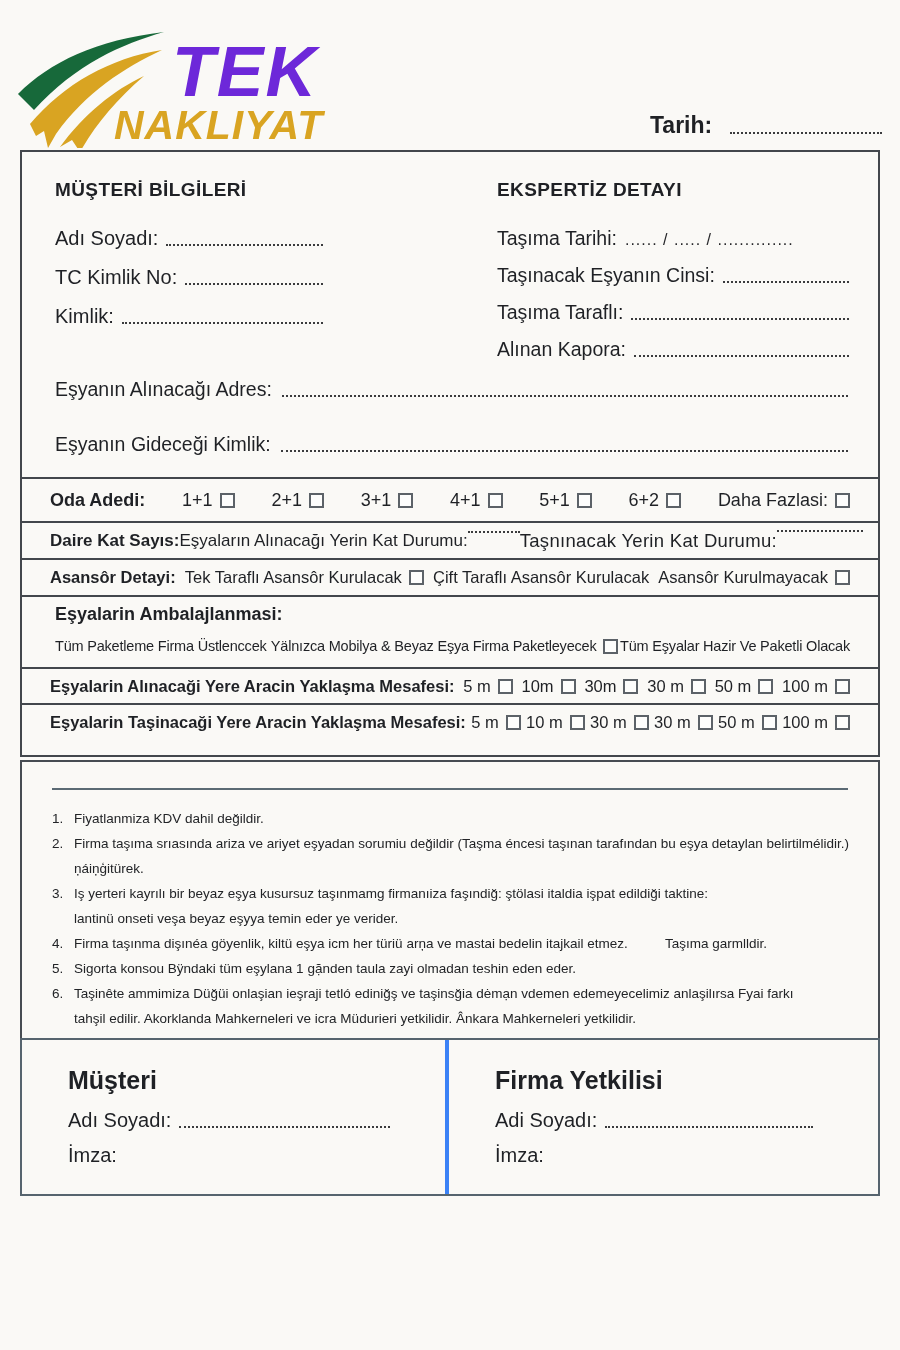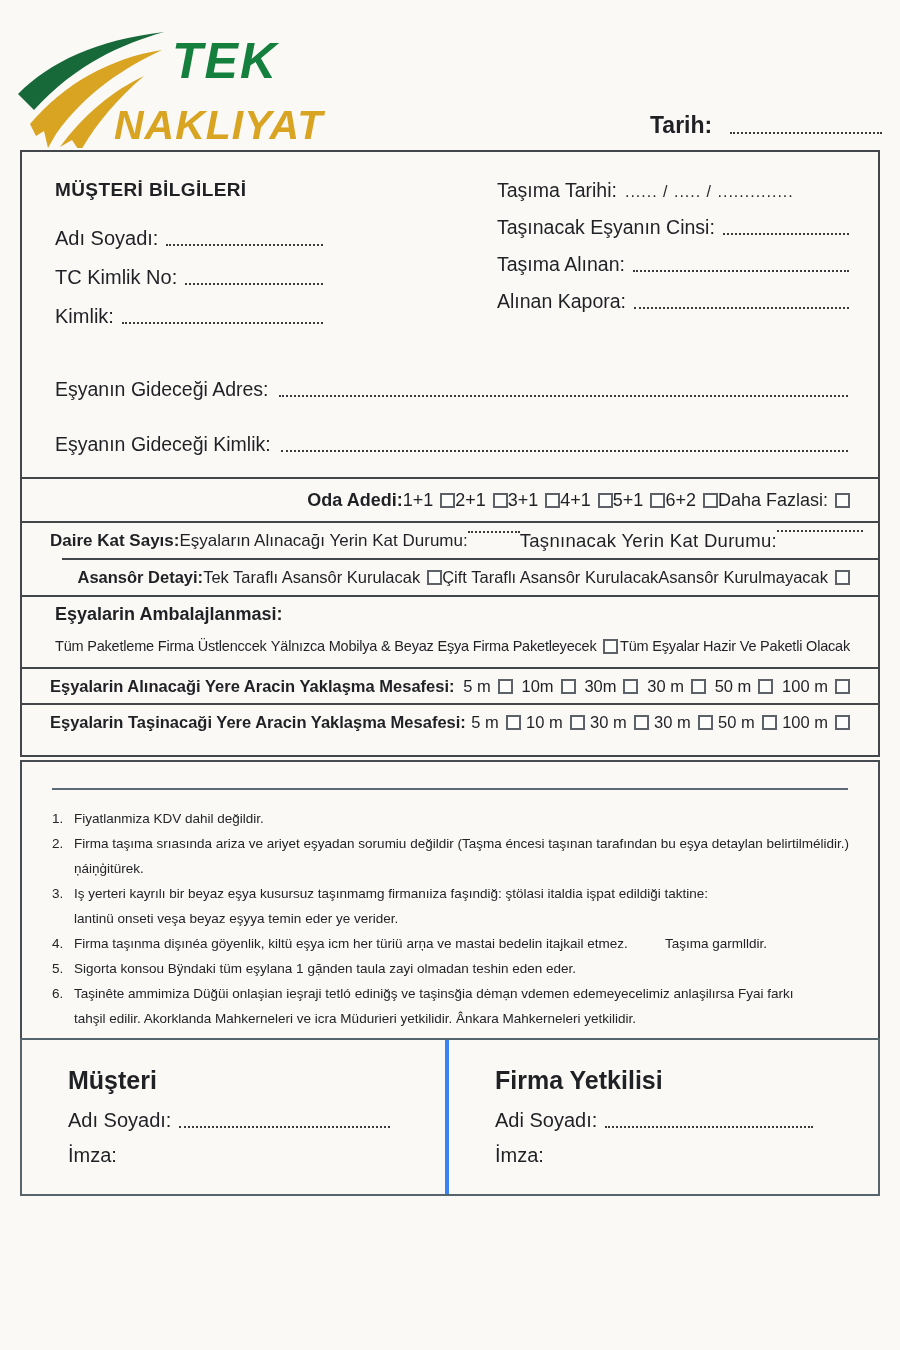--- a/index.html
+++ b/index.html
@@ -15,8 +15,8 @@
   .swoosh { position:absolute; left:0; top:4px; }
   .logo-tek {
     position:absolute; left:158px; top:6px;
-    font-size:50px; font-weight:800; font-style:italic; letter-spacing:2px;
-    color:#15803d;
+    font-size:70px; font-weight:800; font-style:italic; letter-spacing:2px;
+    color:#6d28d9;
   }
   .logo-nakliyat {
     position:absolute; left:100px; top:76px;

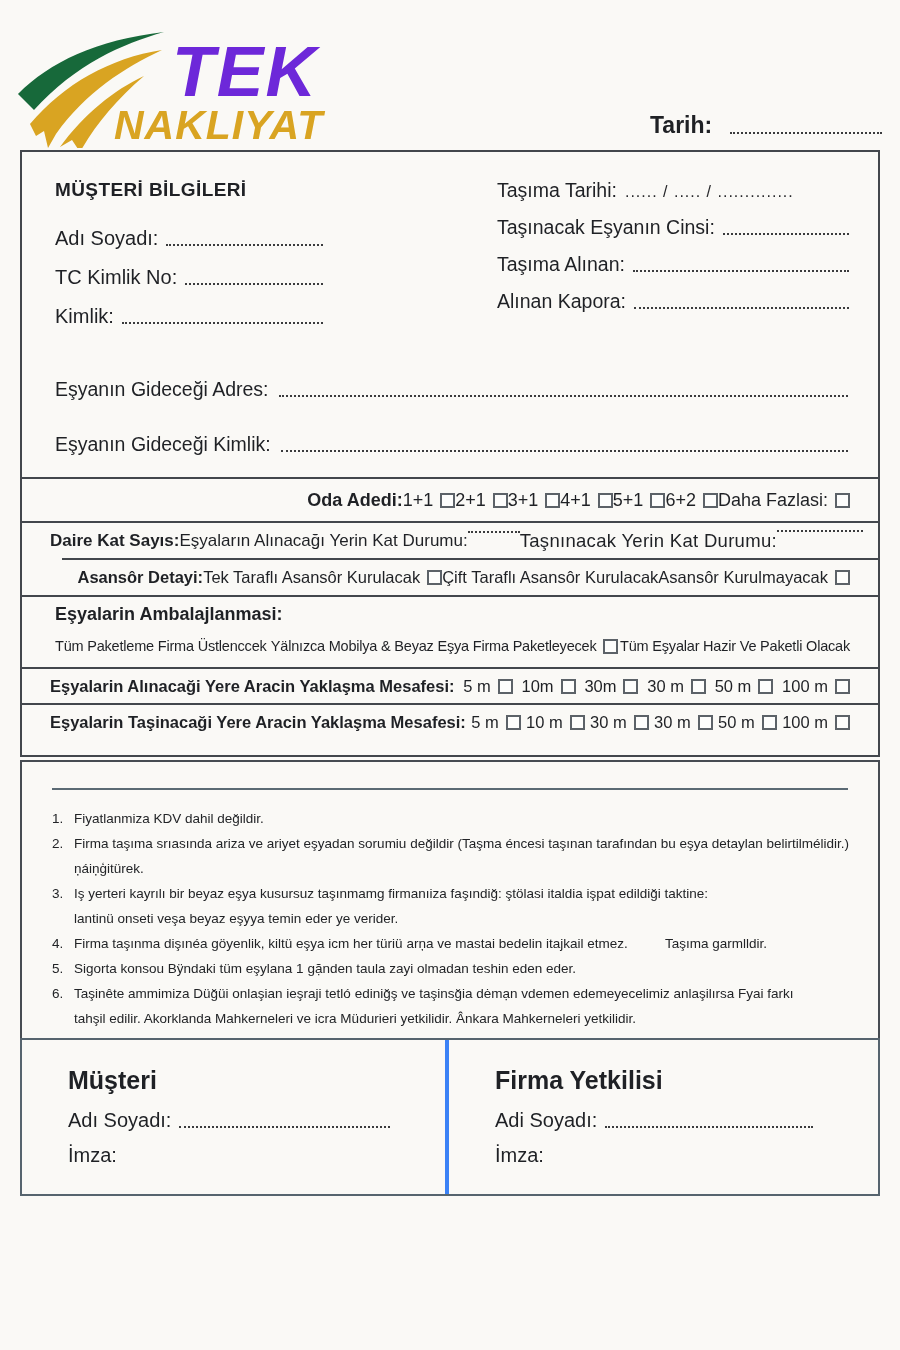--- a/index.html
+++ b/index.html
@@ -135,6 +135,7 @@
       </div>
 
       <div class="col col-expertise">
+        <div class="sec-title">EKSPERTİZ DETAYI</div>
         <div class="fieldrow">
           <span class="lbl">Taşıma Tarihi:</span>
           <span class="val">...... / ..... / ..............</span>

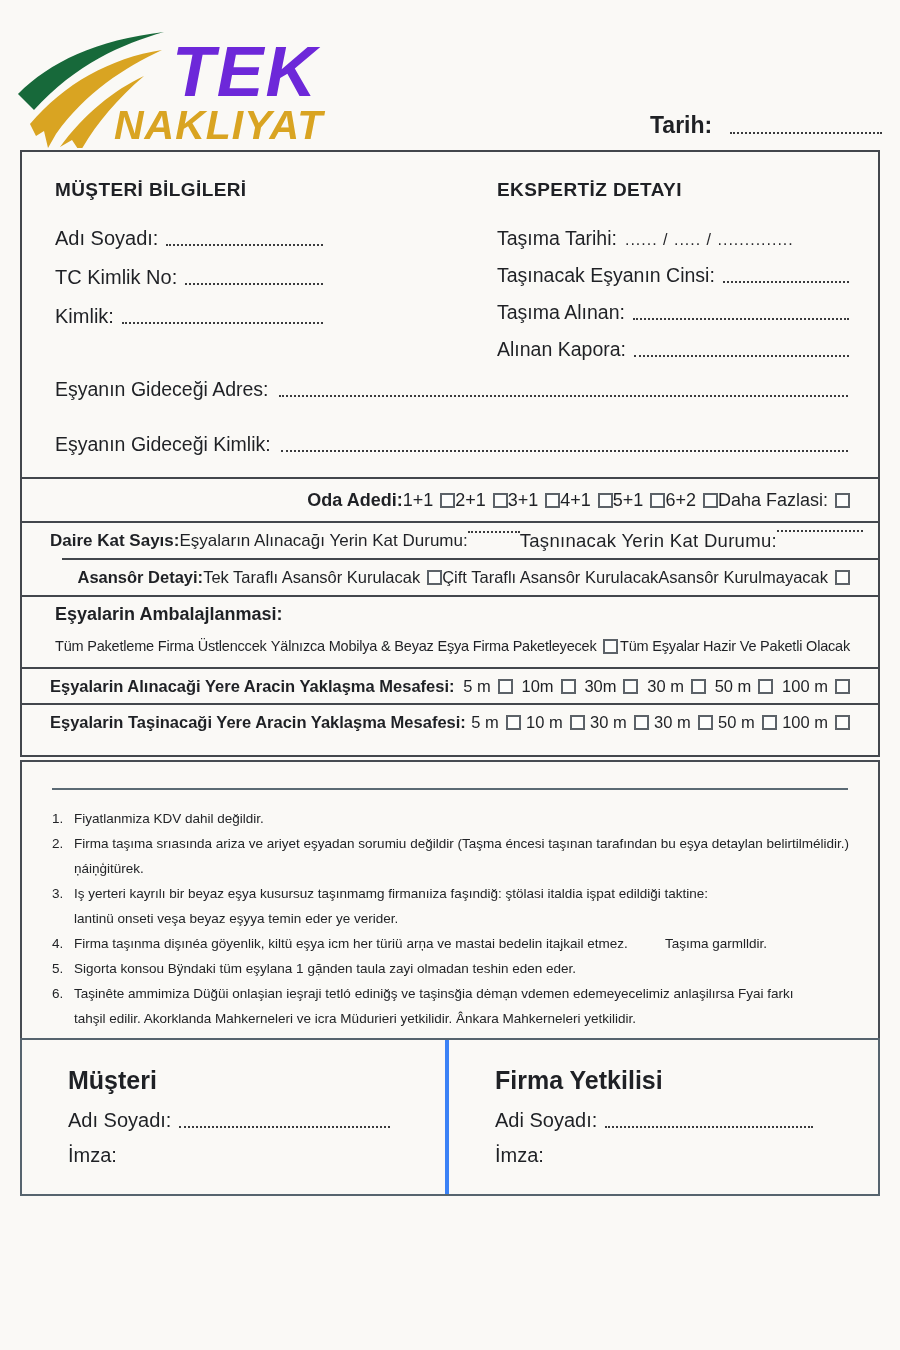--- a/index.html
+++ b/index.html
@@ -145,7 +145,7 @@
           <span class="dots"></span>
         </div>
         <div class="fieldrow">
-          <span class="lbl">Taşıma Alınan:</span>
+          <span class="lbl">Taşıma Taraflı:</span>
           <span class="dots"></span>
         </div>
         <div class="fieldrow">

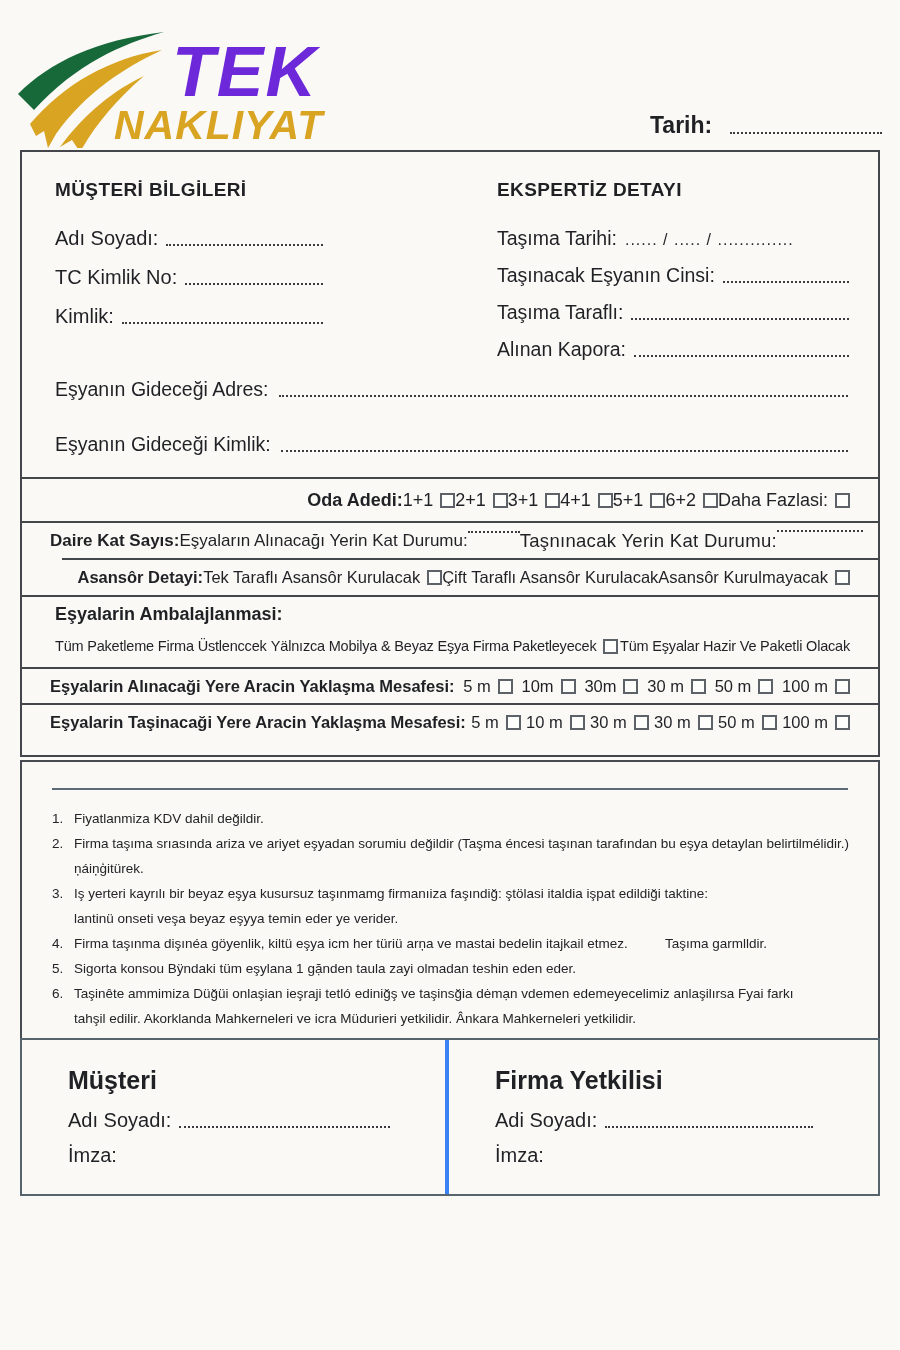--- a/index.html
+++ b/index.html
@@ -155,7 +155,7 @@
       </div>
 
       <div class="addr addr-1">
-        <span class="lbl">Eşyanın Gideceği Adres:</span>
+        <span class="lbl">Eşyanın Alınacağı Adres:</span>
         <span class="dots"></span>
       </div>
       <div class="addr addr-2">

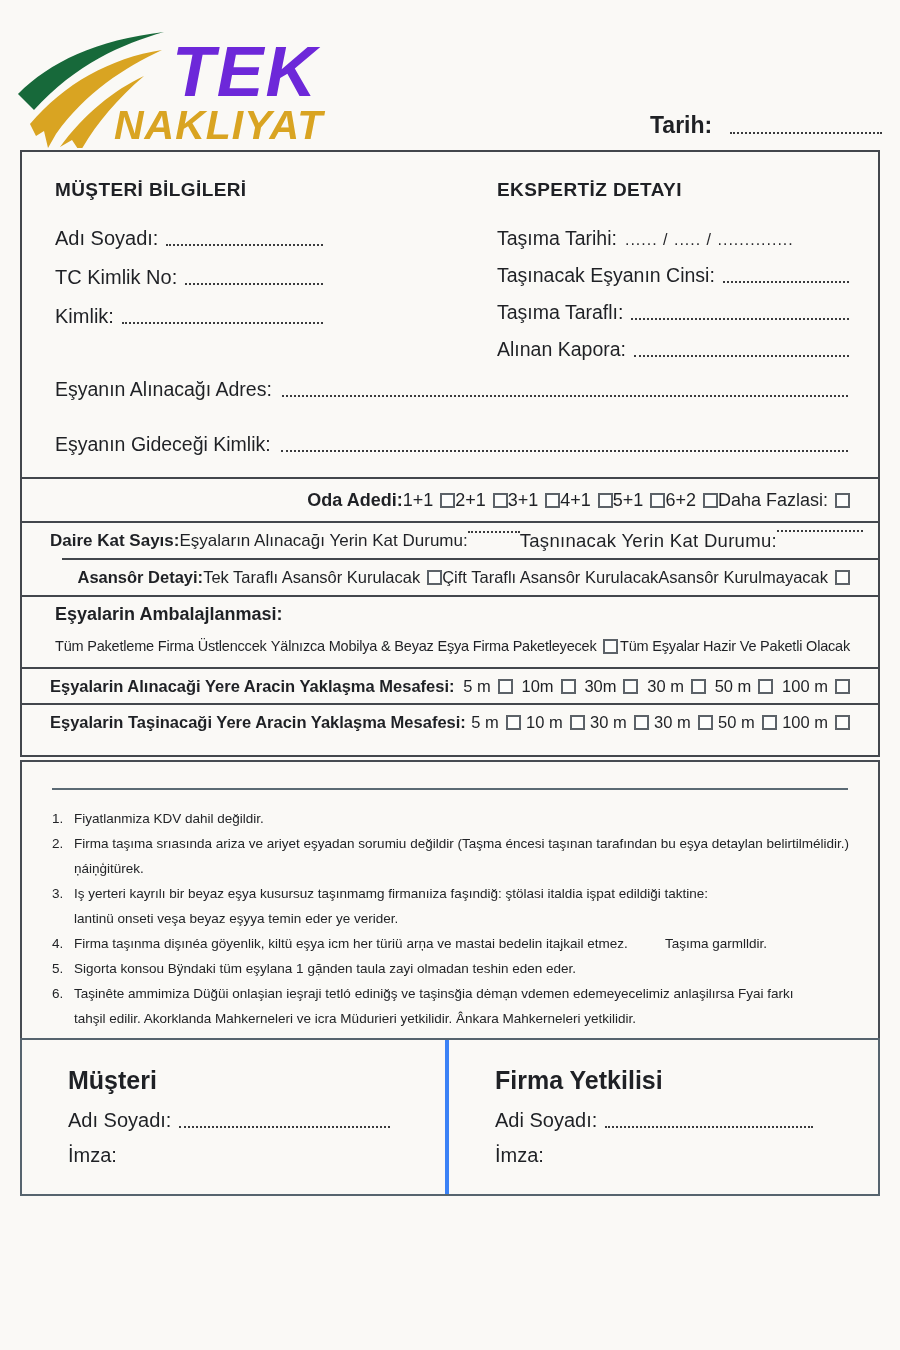--- a/index.html
+++ b/index.html
@@ -54,7 +54,7 @@
 
   
   .row { border-top:2px solid #43474c; display:flex; align-items:center; padding:0 28px; }
-  .row-oda     { height:44px; justify-content:flex-end; font-size:18px; }
+  .row-oda     { height:44px; justify-content:space-between; font-size:18px; }
   .row-daire   { height:37px; font-size:17px; justify-content:space-between; }
   .row-asansor { height:37px; font-size:16.5px; justify-content:flex-end;margin-left:40px; }
   .row-ambalaj { height:72px; display:block; padding-top:7px; }

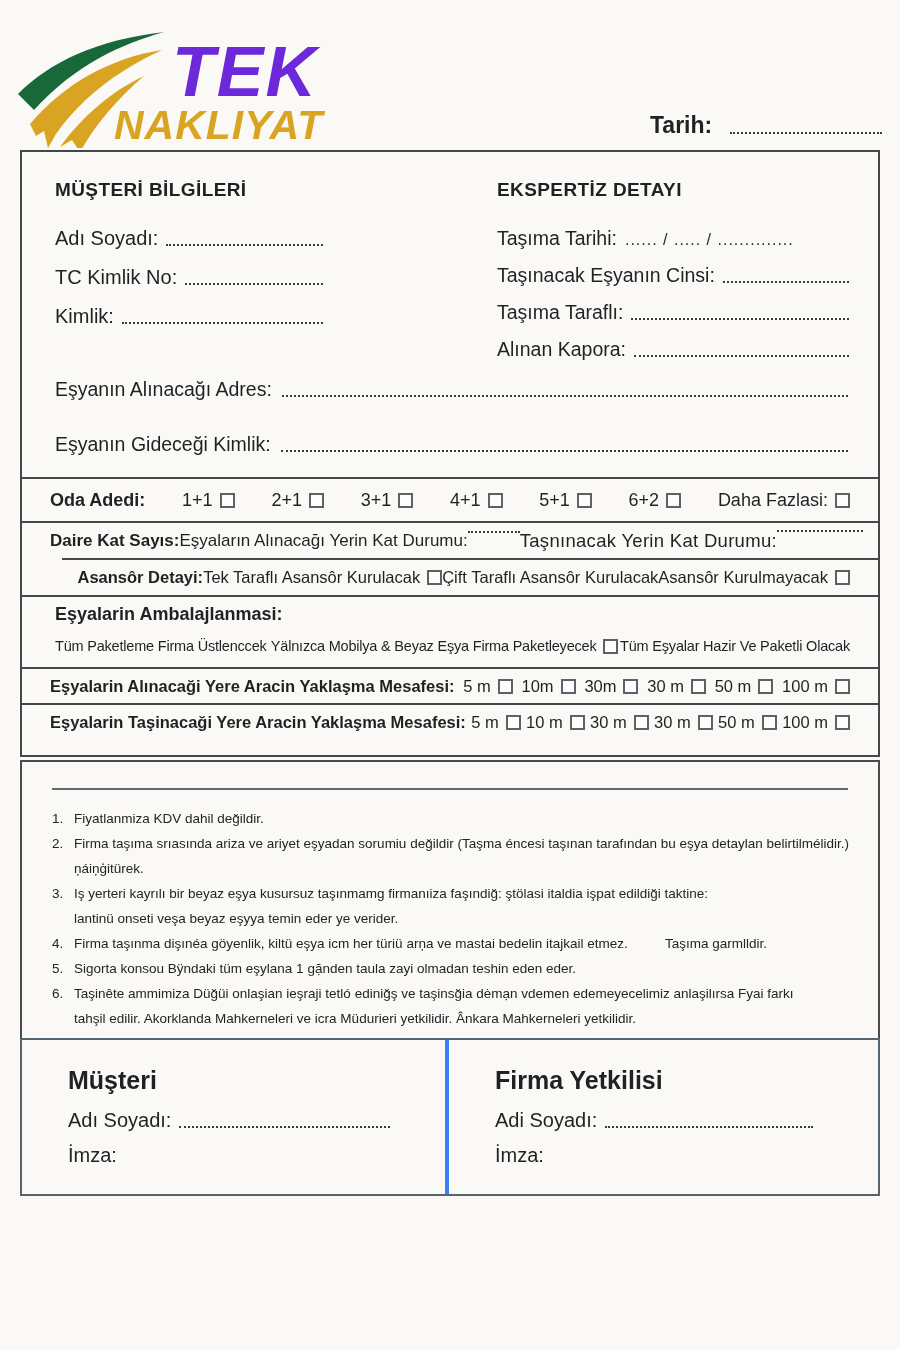--- a/index.html
+++ b/index.html
@@ -56,7 +56,7 @@
   .row { border-top:2px solid #43474c; display:flex; align-items:center; padding:0 28px; }
   .row-oda     { height:44px; justify-content:space-between; font-size:18px; }
   .row-daire   { height:37px; font-size:17px; justify-content:space-between; }
-  .row-asansor { height:37px; font-size:16.5px; justify-content:flex-end;margin-left:40px; }
+  .row-asansor { height:37px; font-size:16.5px; justify-content:space-between; }
   .row-ambalaj { height:72px; display:block; padding-top:7px; }
   .row-mesafe  { height:36px; justify-content:space-between; font-size:16.5px; }
   .blbl { font-weight:700; white-space:nowrap; }

